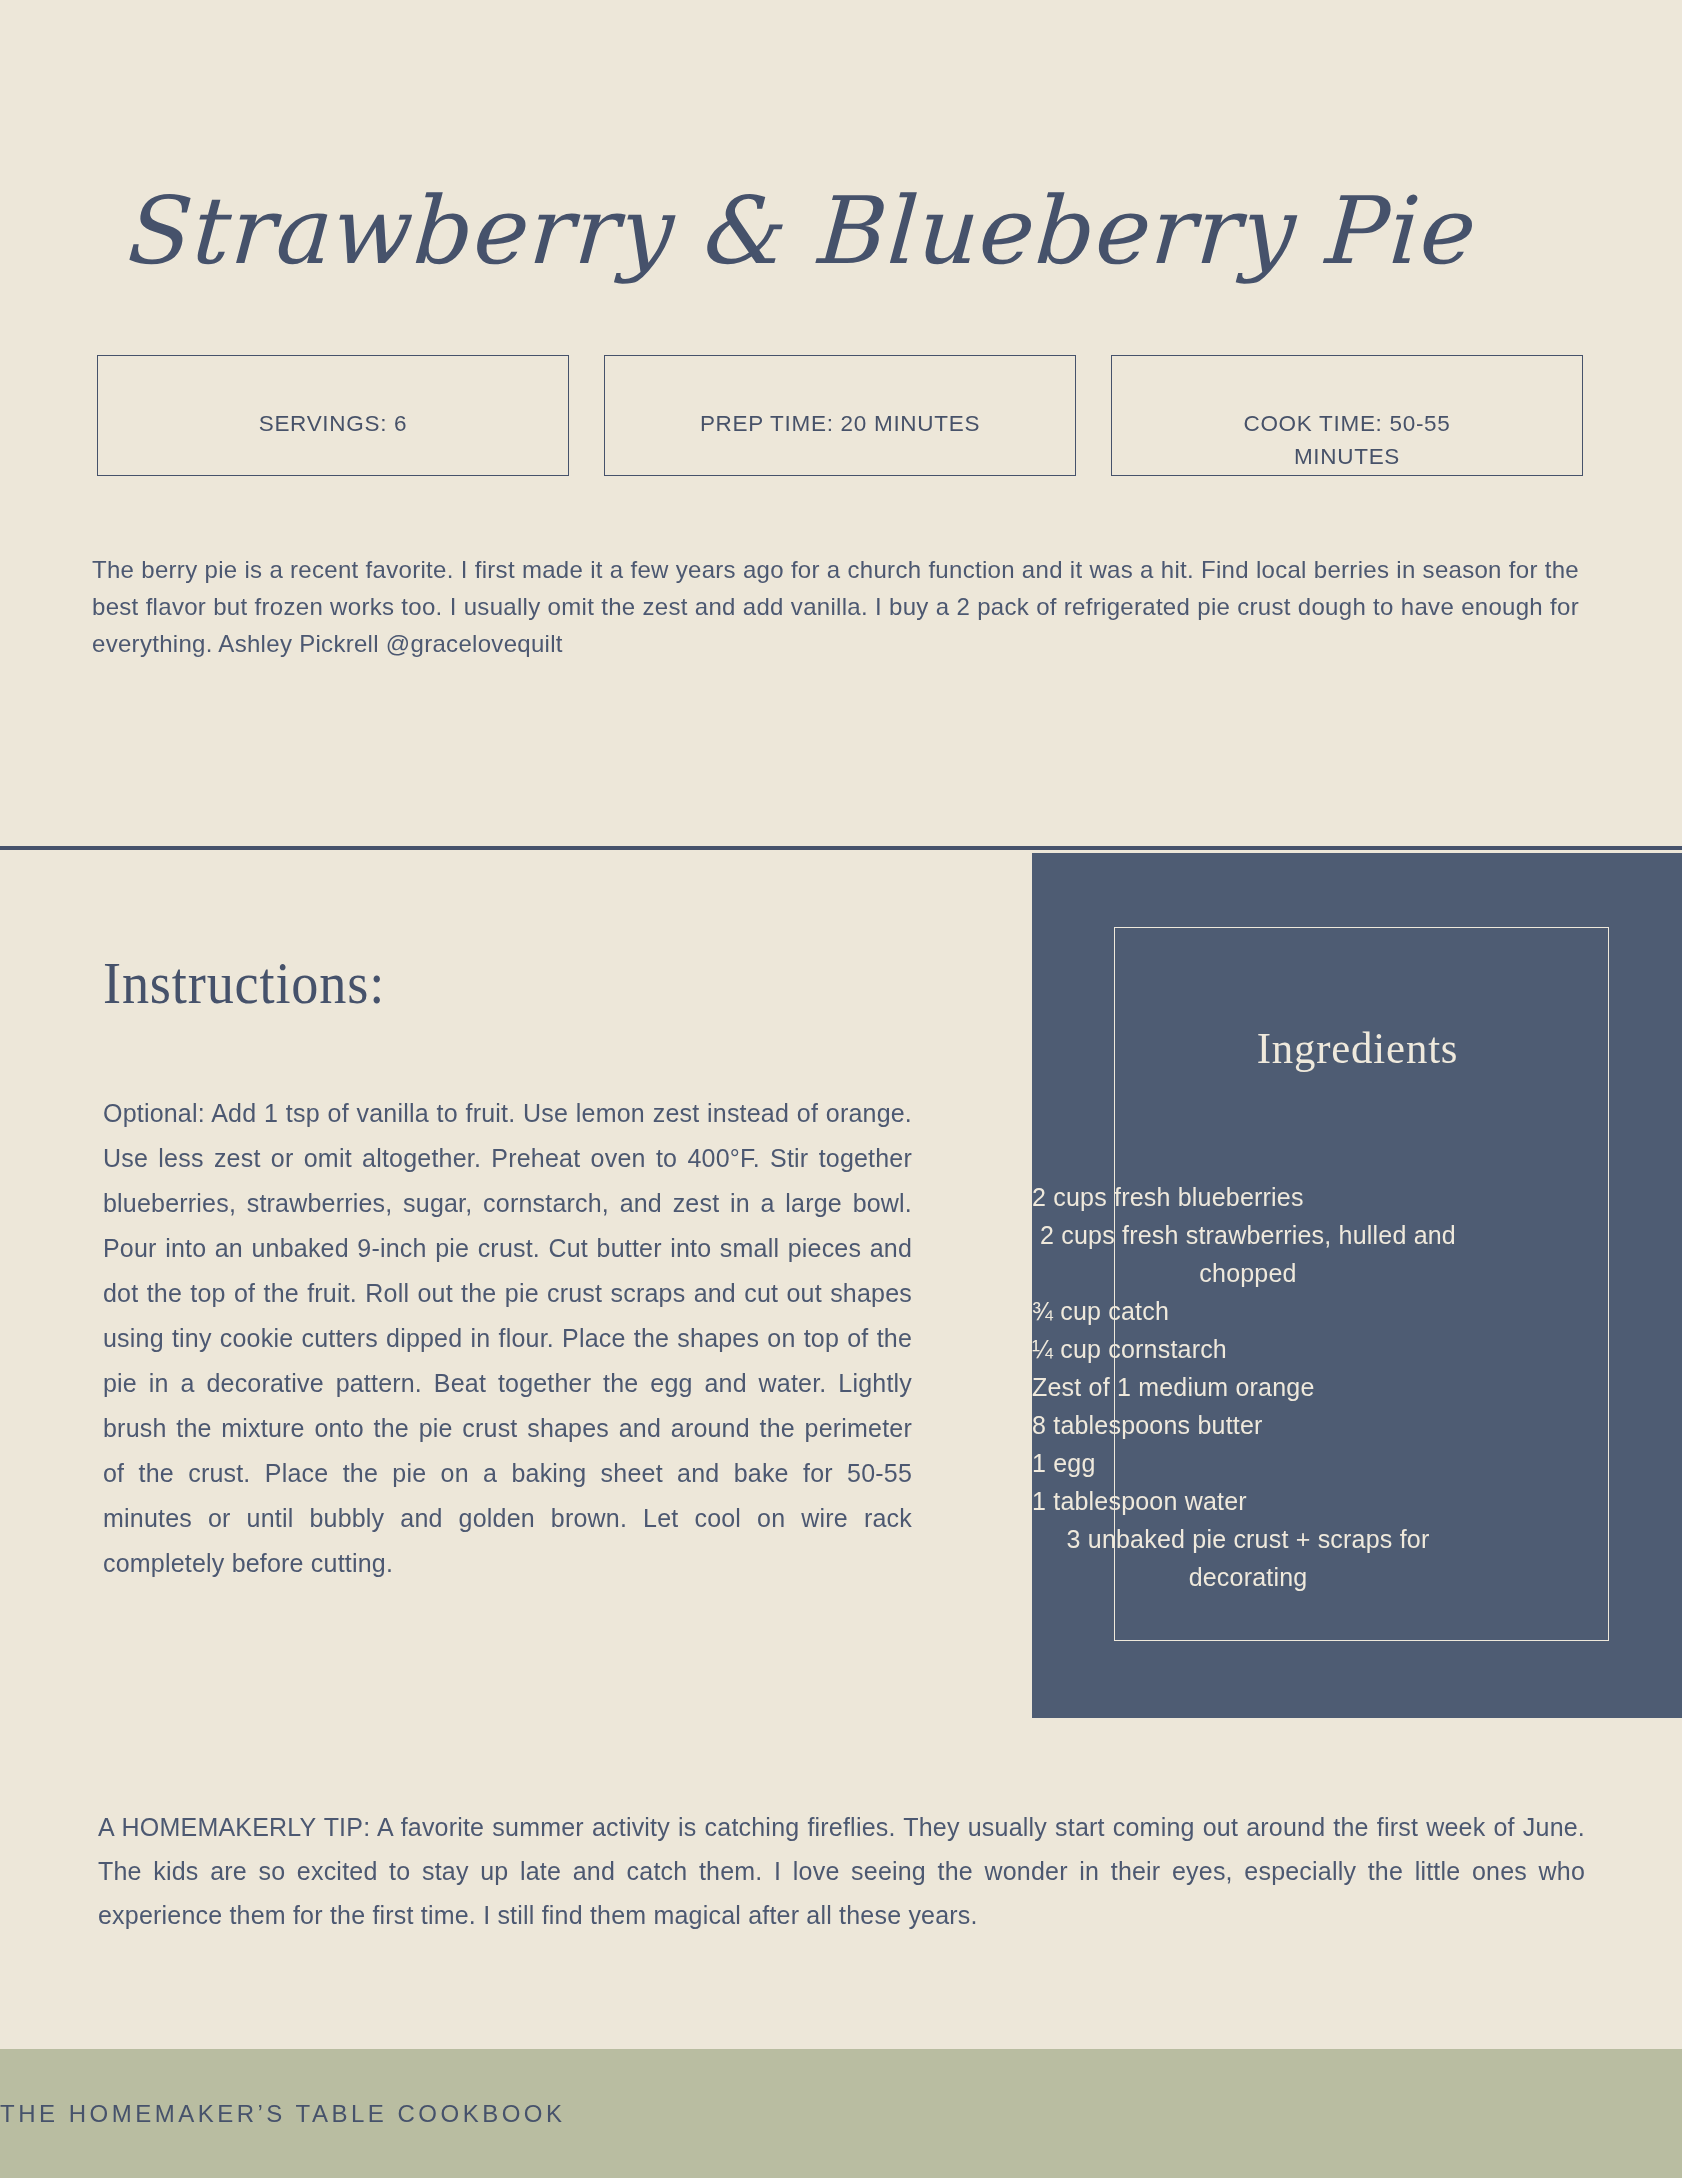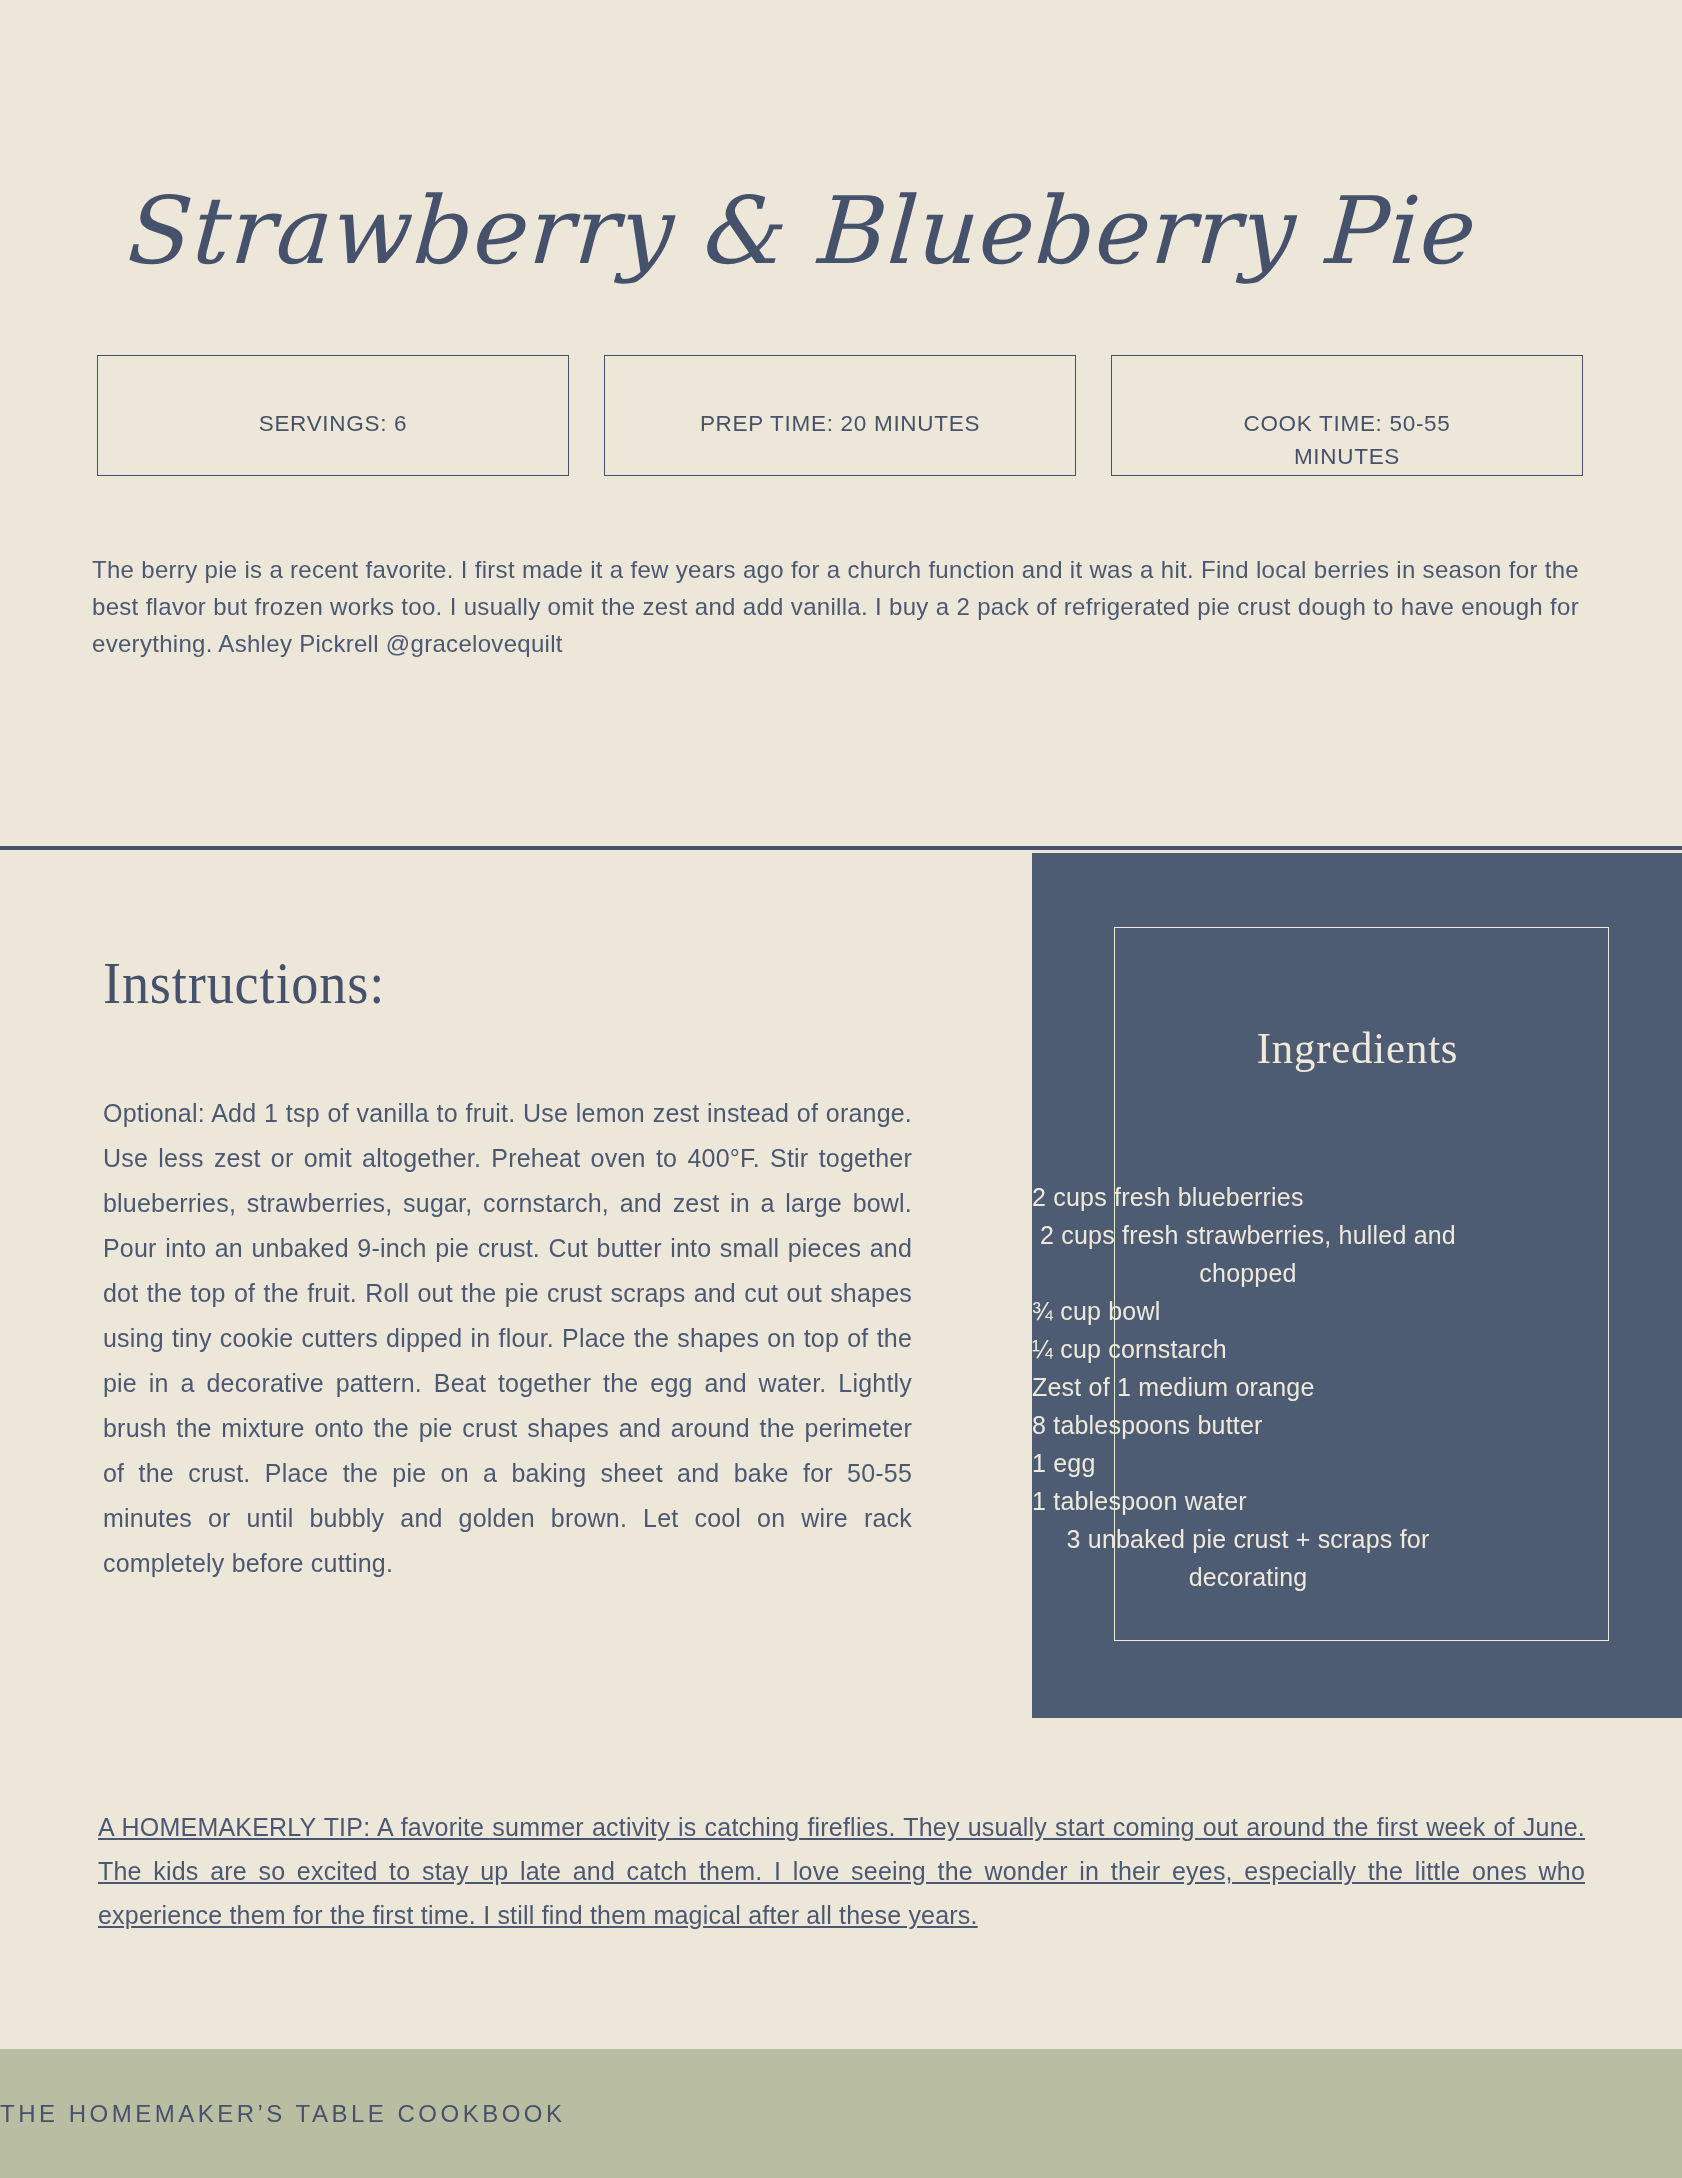--- a/index.html
+++ b/index.html
@@ -193,7 +193,7 @@
     <div class="ingredients-list">
       <div class="ingredient">2 cups fresh blueberries</div>
       <div class="ingredient">2 cups fresh strawberries, hulled and chopped</div>
-      <div class="ingredient">¾ cup bowl</div>
+      <div class="ingredient">¾ cup catch</div>
       <div class="ingredient">¼ cup cornstarch</div>
       <div class="ingredient">Zest of 1 medium orange</div>
       <div class="ingredient">8 tablespoons butter</div>

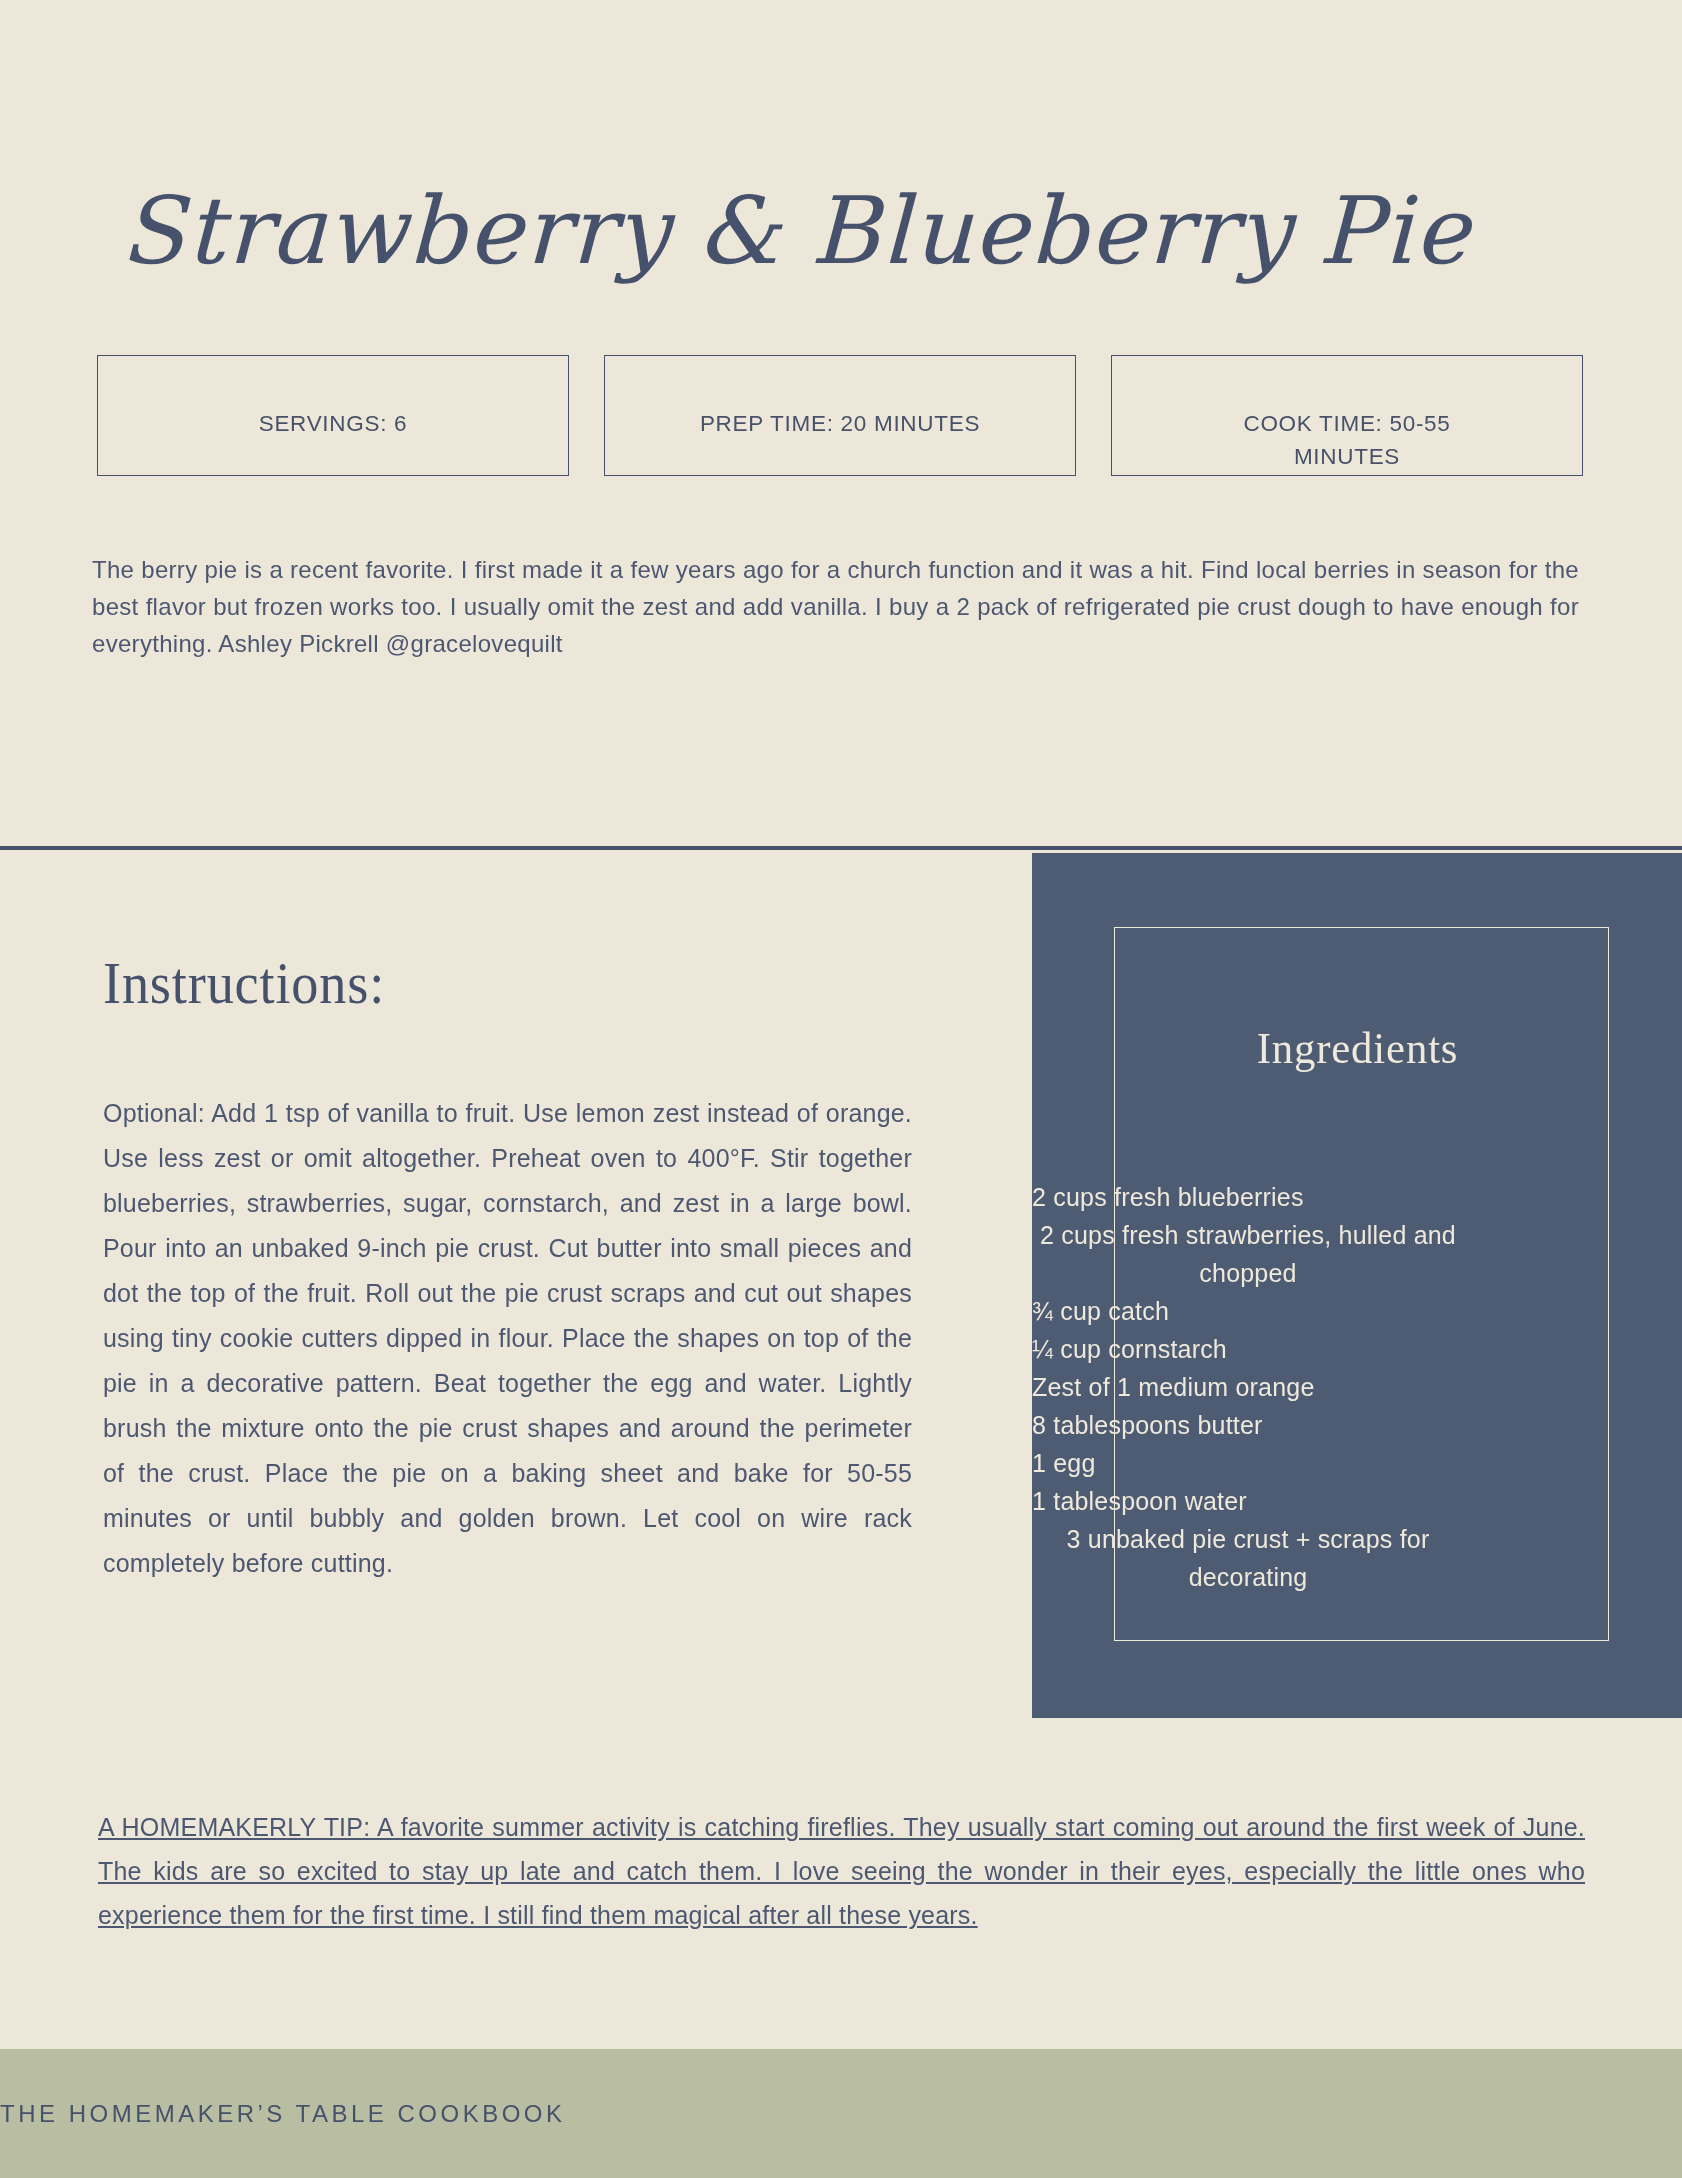--- a/index.html
+++ b/index.html
@@ -140,7 +140,6 @@
     text-align:justify;
     color:#4C5871;
     font-stretch:condensed;
-    text-decoration:underline;
   }
   
   .footer{

